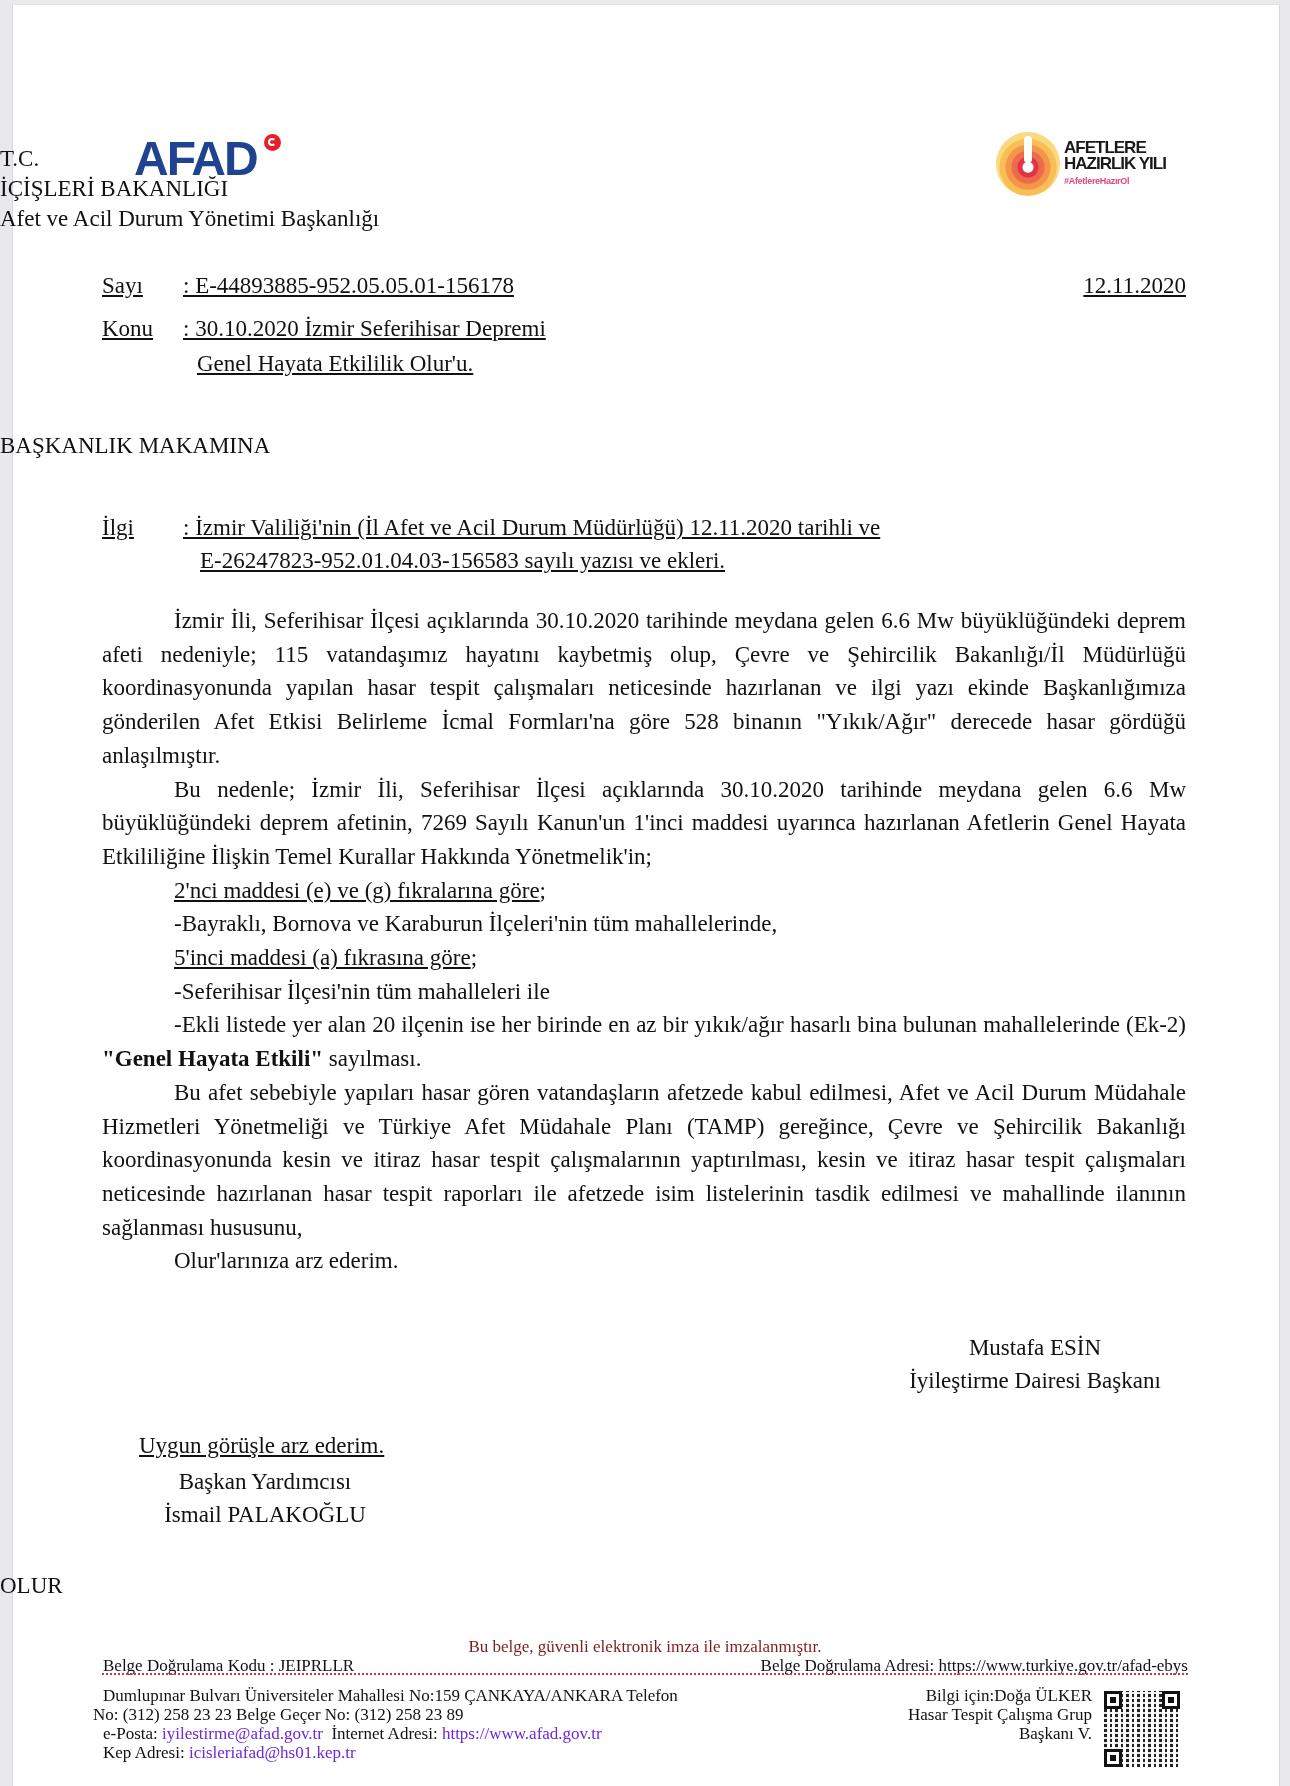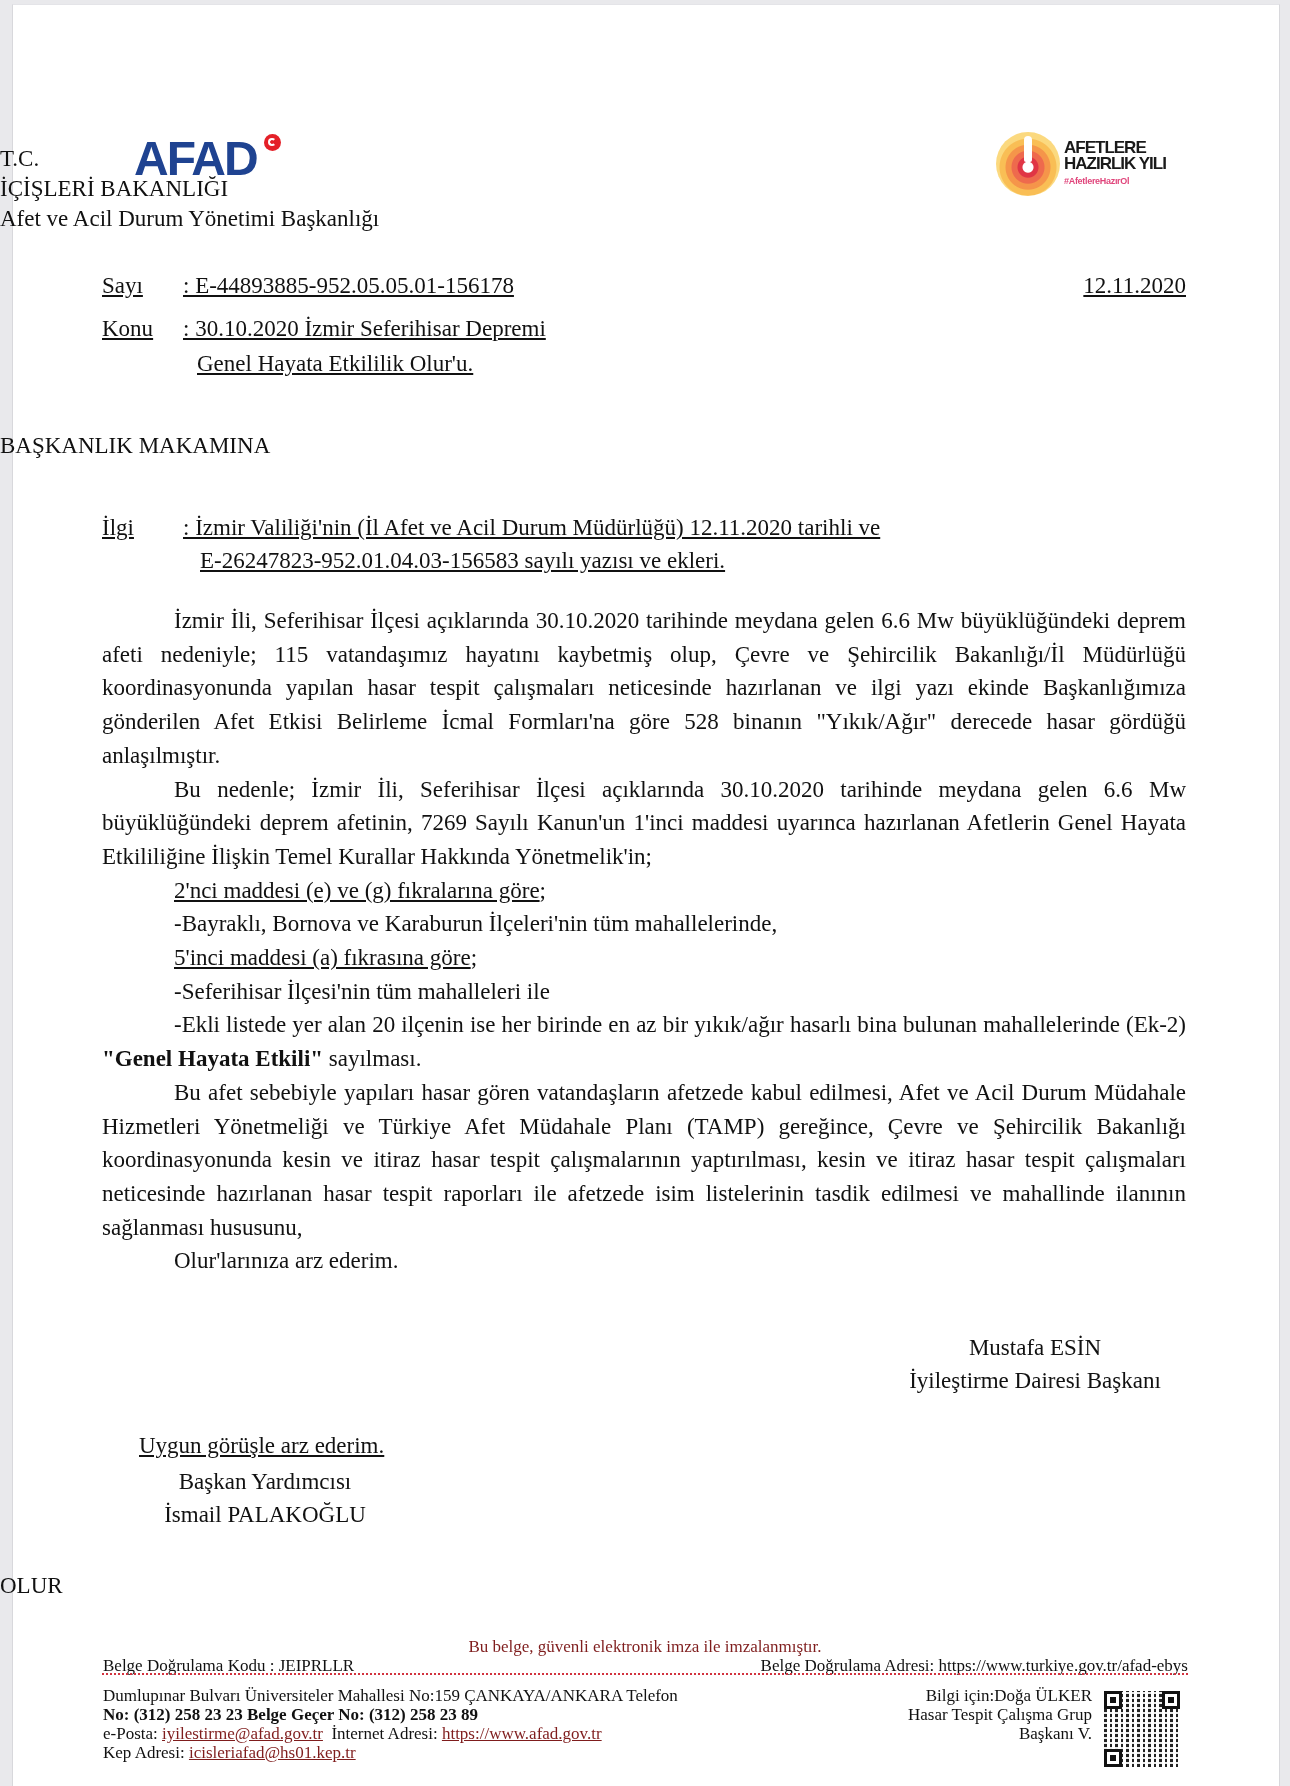--- a/index.html
+++ b/index.html
@@ -113,7 +113,7 @@
 <div class="dots"></div>
 
 <div class="f-line" style="left:103px; top:1686px;">Dumlupınar Bulvarı Üniversiteler Mahallesi No:159 ÇANKAYA/ANKARA Telefon</div>
-<div class="f-line" style="left:103px; top:1705px;font-weight:bold;">No: (312) 258 23 23 Belge Geçer No: (312) 258 23 89</div>
+<div class="f-line" style="left:93px; top:1705px;">No: (312) 258 23 23 Belge Geçer No: (312) 258 23 89</div>
 <div class="f-line" style="left:103px; top:1724px; white-space:pre;"><span>e-Posta: </span><a class="link">iyilestirme@afad.gov.tr</a><span>  İnternet Adresi: </span><a class="link">https://www.afad.gov.tr</a></div>
 <div class="f-line" style="left:103px; top:1743px;"><span>Kep Adresi: </span><a class="link">icisleriafad@hs01.kep.tr</a></div>
 

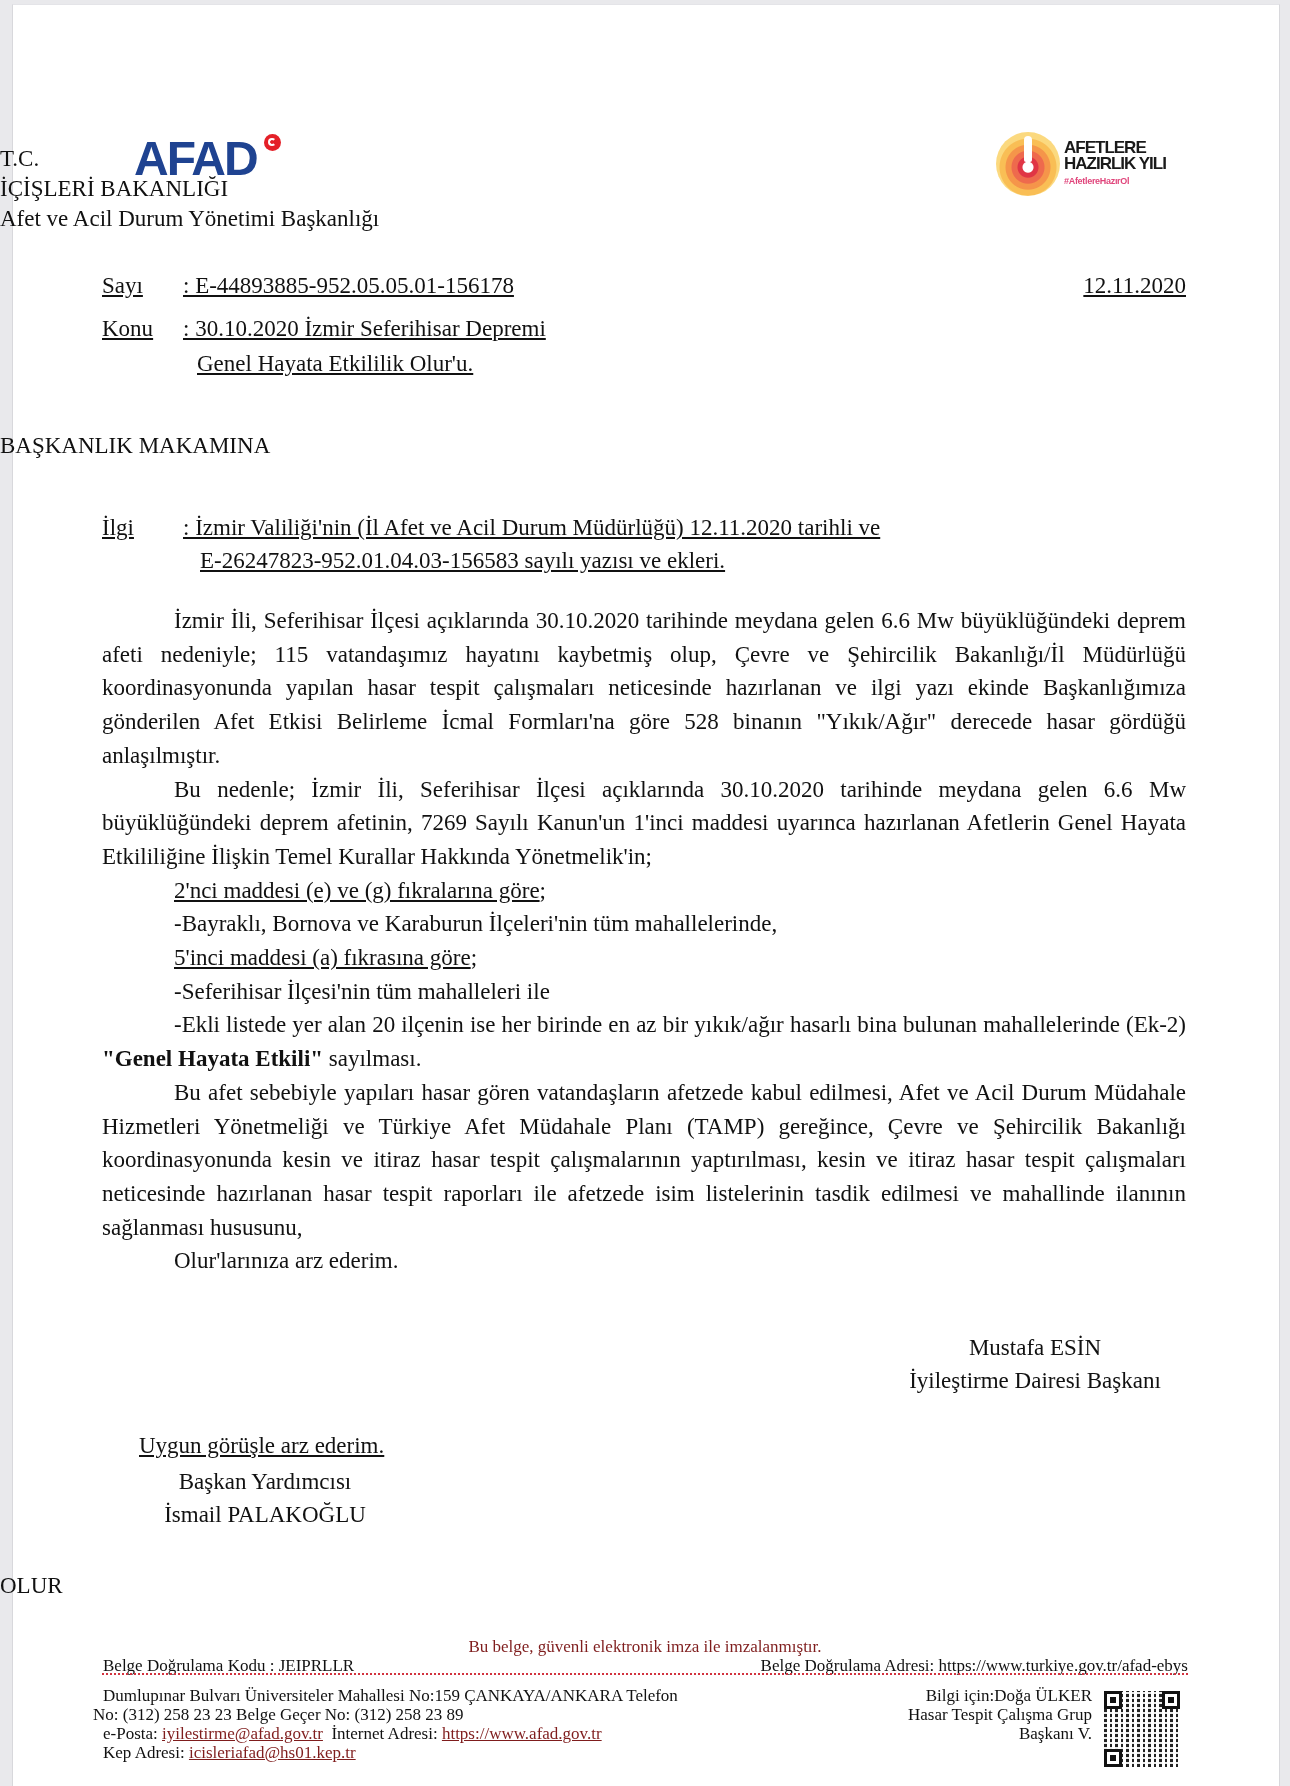--- a/index.html
+++ b/index.html
@@ -40,7 +40,7 @@
   .f-red { position: absolute; left: 0; width: 1290px; top: 1637px; text-align: center; color: #7f1d1d; font-size: 17px; }
   .f-line { font-size: 17px; line-height: 19px; position: absolute; }
   .dots { position: absolute; left: 102px; top: 1673px; width: 1086px; height: 0; border-top: 2px dotted #d2323e; }
-  .link { color: #7f1d1d; text-decoration: underline; }
+  .link { color: #6d28d9; }
   .qr { position: absolute; left: 1104px; top: 1691px; width: 76px; height: 76px; background:
     repeating-linear-gradient(0deg, transparent 0 3px, rgba(255,255,255,.9) 3px 5px),
     repeating-linear-gradient(90deg, #222 0 3px, #fff 3px 6px, #222 6px 8px, #fff 8px 11px);

